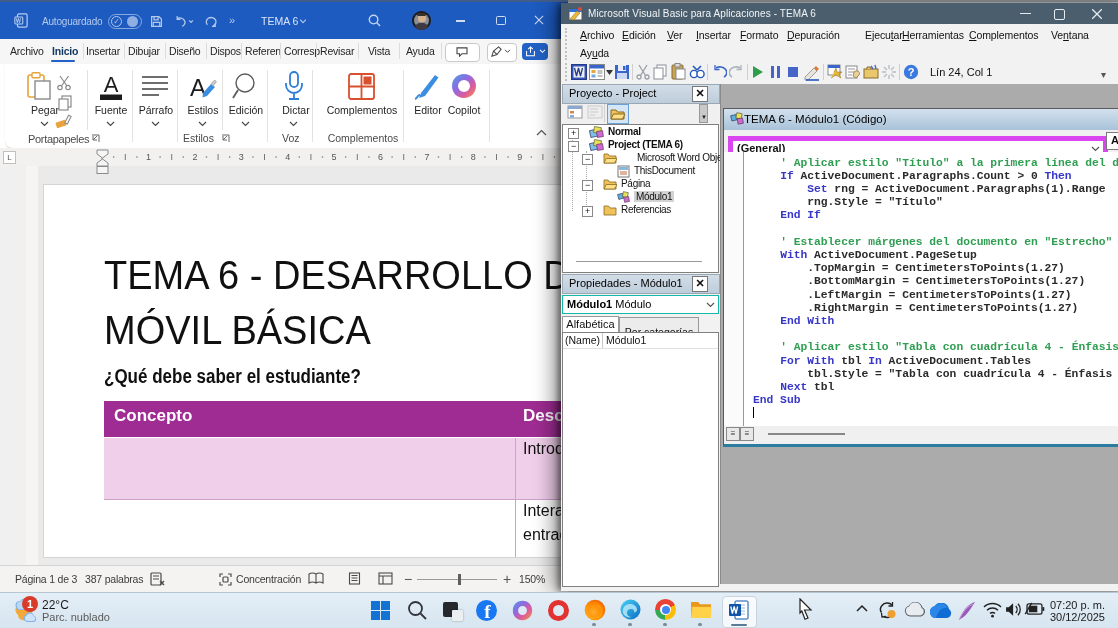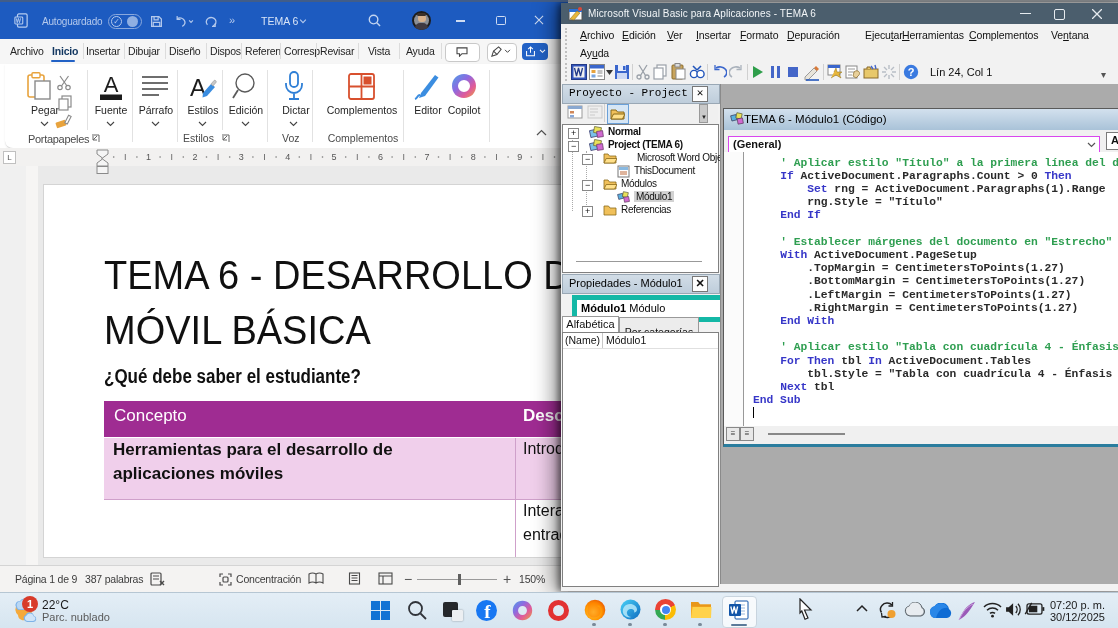--- a/index.html
+++ b/index.html
@@ -465,7 +465,7 @@
       <span class="abs" style="left:540px;top:8px;font-size:10px;color:#555">▾</span>
     </div>
     <div id="vmain" class="abs">
-      <div class="abs panelhead" style="left:1px;top:0;width:156px;height:18px;font-family:Liberation Mono, monospace;">
+      <div class="abs panelhead" style="left:1px;top:0;width:156px;height:18px;">
         <span class="abs" style="left:6px;top:2px">Proyecto - Project</span>
         <span class="abs" style="left:129px;top:1px;width:14px;height:14px;background:#fdfdfd;border:1px solid #777;text-align:center;line-height:13px;font-size:11px;font-weight:bold;color:#111">✕</span>
       </div>

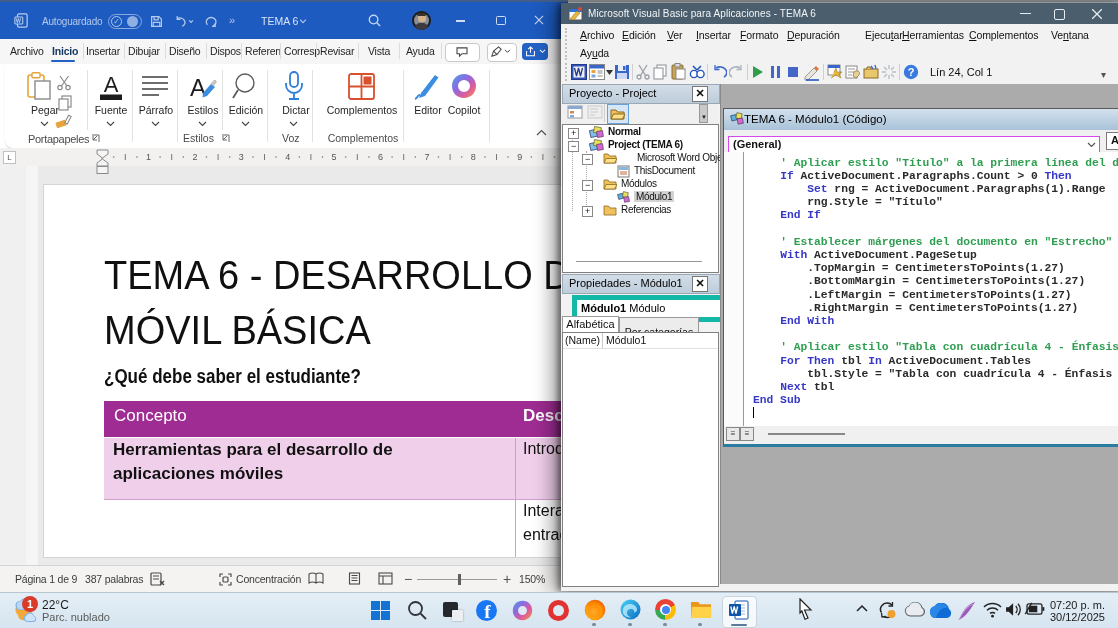--- a/index.html
+++ b/index.html
@@ -568,7 +568,7 @@
             <span class="abs" style="left:20px;top:3.5px;font-size:11.5px;color:#000">TEMA 6 - Módulo1 (Código)</span>
           </div>
           <div class="abs" style="left:0;top:21px;width:100%;height:22px;background:#f0f0f0">
-            <span class="abs" style="left:4px;top:6px;width:370px;height:16px;background:#fff;border:1px solid #d946ef">
+            <span class="abs" style="left:4px;top:6px;width:370px;height:16px;background:#fff;border:5px solid #d946ef">
               <span class="abs" style="left:4px;top:1px;font-size:11px;font-weight:bold;color:#111">(General)</span>
               <svg class="abs" style="left:358px;top:5px" width="9" height="6" viewBox="0 0 9 6" fill="none" stroke="#555" stroke-width="1.2">
                 <path d="M1 1l3.5 3.5L8 1"></path>

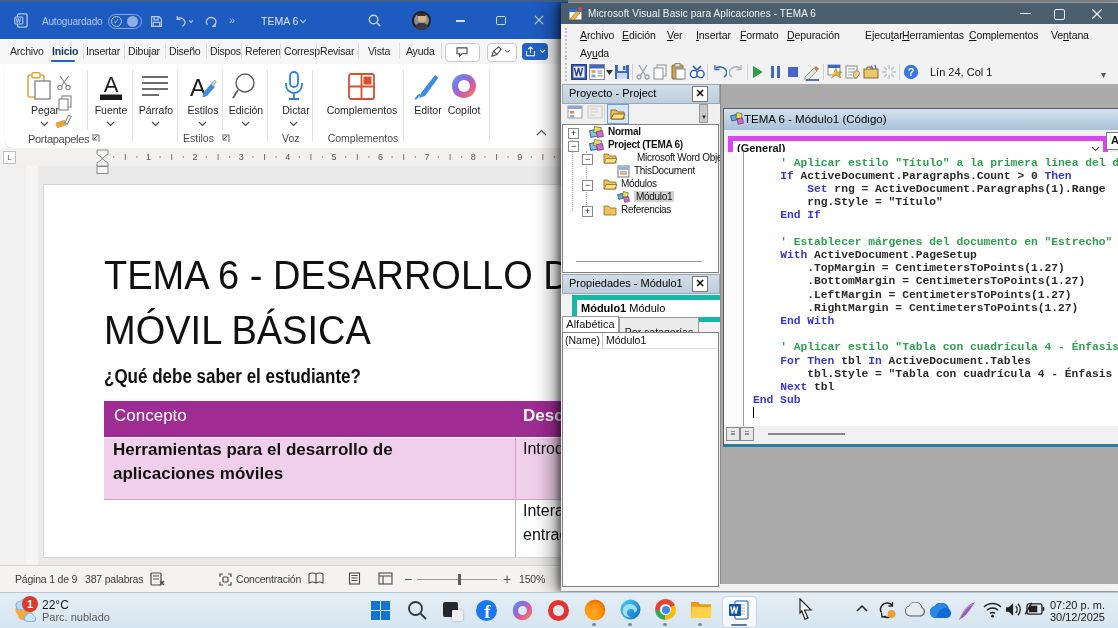--- a/index.html
+++ b/index.html
@@ -523,7 +523,7 @@
           <path d="M1 2h4l1.5 2H13v7H1z" fill="#f0c05a" stroke="#8a6a1a" stroke-width=".8"></path>
           <path d="M1 11l2.2-4.5H14L11.5 11z" fill="#ffe08a" stroke="#8a6a1a" stroke-width=".8"></path>
         </svg>
-        <span class="abs" style="left:58px;top:53px">Módulos</span>
+        <span class="abs" style="left:58px;top:53px">Página</span>
         <svg class="abs" style="left:54px;top:66px" width="14" height="13" viewBox="0 0 14 13">
           <rect x="1" y="3" width="5" height="5" fill="#5ab0e0" stroke="#335" stroke-width=".6" transform="rotate(-14 3 5)"></rect>
           <rect x="6" y="1" width="5" height="5" fill="#e8e05a" stroke="#553" stroke-width=".6" transform="rotate(12 8 3)"></rect>

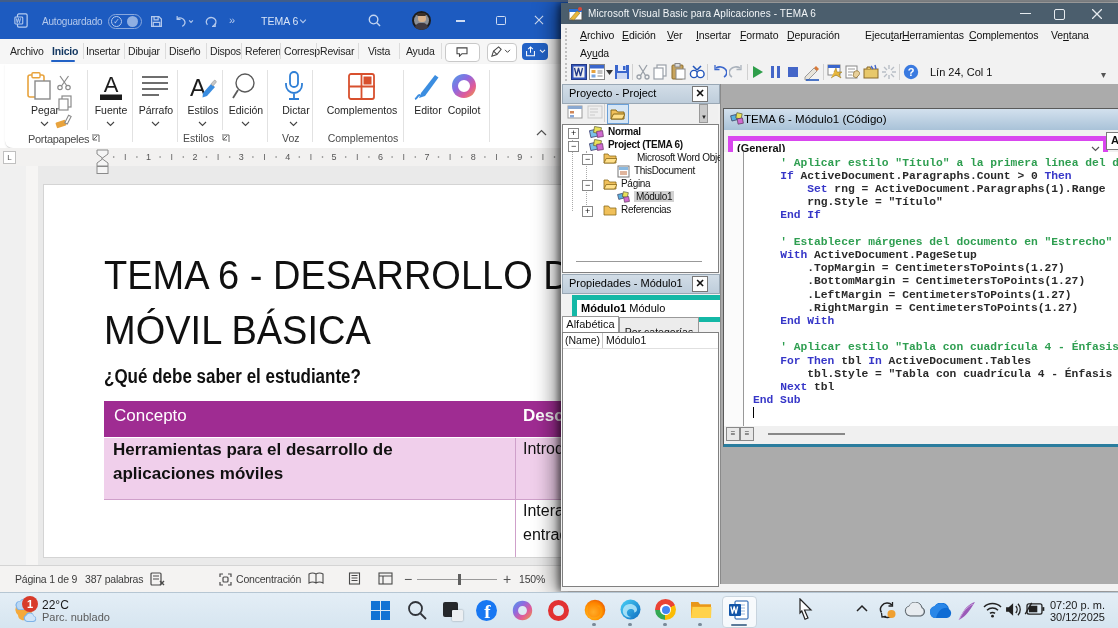--- a/index.html
+++ b/index.html
@@ -541,7 +541,7 @@
         <span class="abs" style="left:6px;top:2px">Propiedades - Módulo1</span>
         <span class="abs" style="left:129px;top:1px;width:14px;height:14px;background:#fdfdfd;border:1px solid #777;text-align:center;line-height:13px;font-size:11px;font-weight:bold;color:#111">✕</span>
       </div>
-      <div class="abs" style="left:11px;top:211px;width:155px;height:17px;background:#fff;border:5px solid #14b8a6;font-size:11px">
+      <div class="abs" style="left:1px;top:211px;width:155px;height:17px;background:#fff;border:1px solid #14b8a6;font-size:11px">
         <span class="abs" style="left:4px;top:2px"><b>Módulo1</b> Módulo</span>
         <svg class="abs" style="left:143px;top:6px" width="9" height="6" viewBox="0 0 9 6" fill="none" stroke="#555" stroke-width="1.2">
           <path d="M1 1l3.5 3.5L8 1"></path>

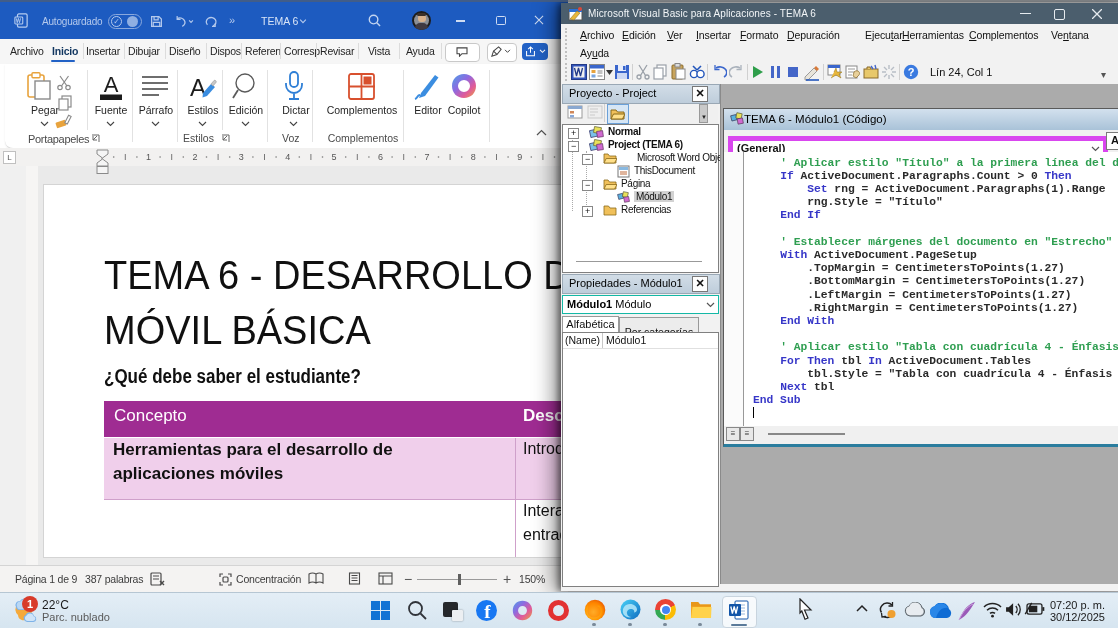--- a/index.html
+++ b/index.html
@@ -595,7 +595,7 @@
     <b>End With</b>
 
     <i>' Aplicar estilo "Tabla con cuadrícula 4 - Énfasis 5" a todas</i>
-    <b>For Then</b> tbl <b>In</b> ActiveDocument.Tables
+    <b>For With</b> tbl <b>In</b> ActiveDocument.Tables
         tbl.Style = "Tabla con cuadrícula 4 - Énfasis 5"
     <b>Next</b> tbl
 <b>End Sub</b>

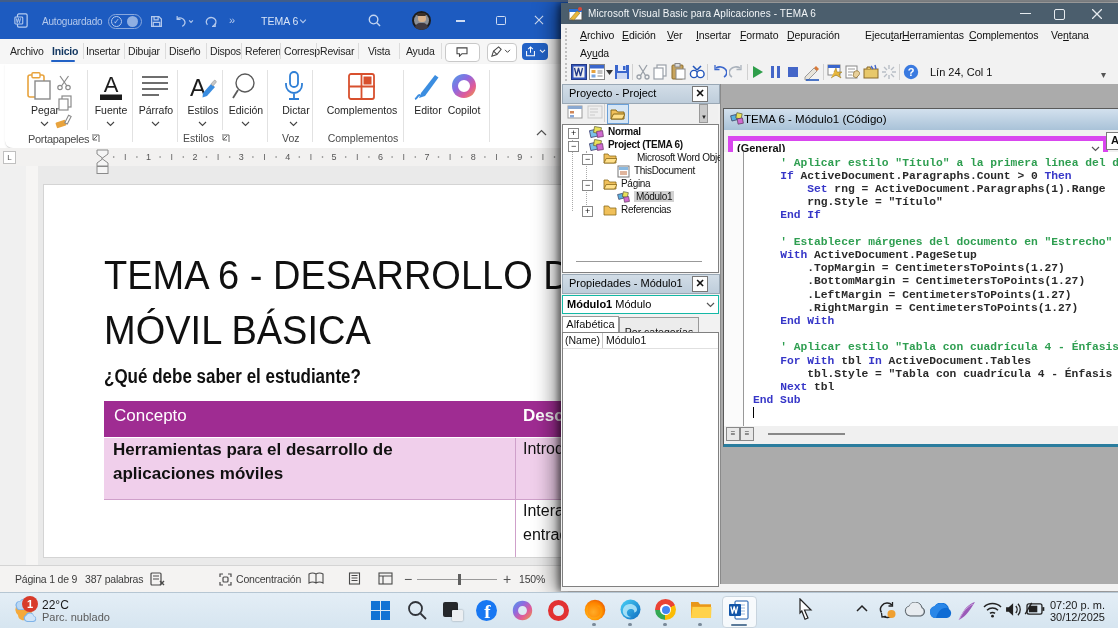--- a/index.html
+++ b/index.html
@@ -295,7 +295,7 @@
         <div class="abs" style="left:60px;top:180px;font-size:20px;font-weight:bold;color:#101010;white-space:nowrap;transform:scaleX(.85);transform-origin:0 0">¿Qué debe saber el estudiante?</div>
         <div class="abs" style="left:60px;top:216px;width:560px">
           <div style="height:36px;background:#9f2c92;position:relative">
-            <span class="abs" style="left:10px;top:5px;font-size:17px;font-weight:normal;color:#fff">Concepto</span>
+            <span class="abs" style="left:10px;top:5px;font-size:17px;font-weight:bold;color:#fff">Concepto</span>
             <span class="abs" style="left:419px;top:5px;font-size:17px;font-weight:bold;color:#fff">Descripción</span>
           </div>
           <div style="height:62px;background:#f0cfeb;border-top:1px solid #fff;position:relative;box-sizing:border-box">

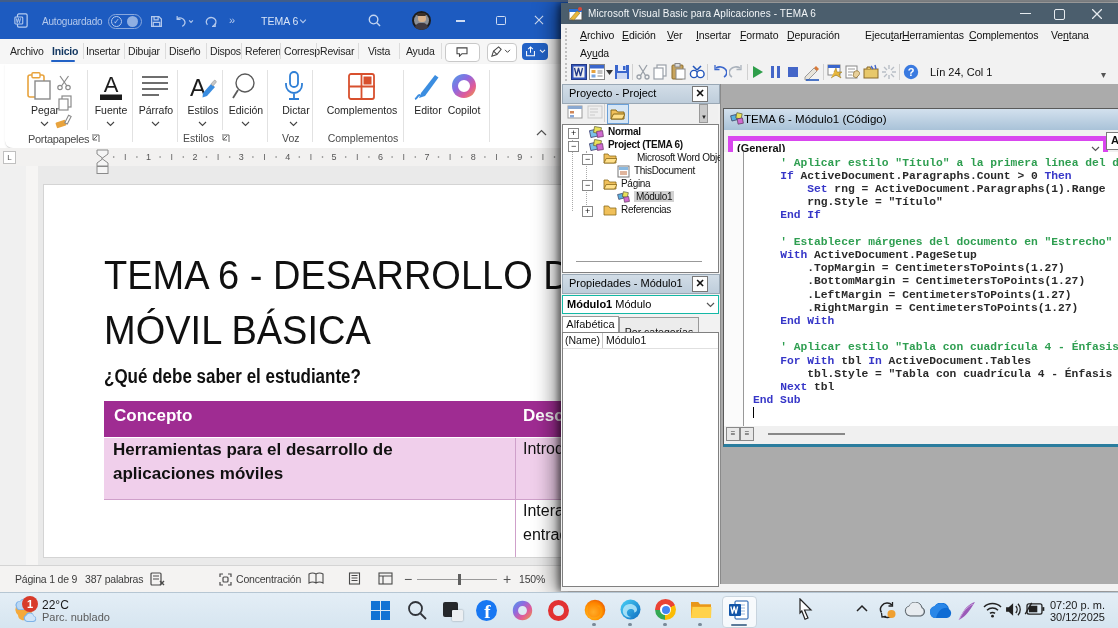--- a/index.html
+++ b/index.html
@@ -299,7 +299,6 @@
             <span class="abs" style="left:419px;top:5px;font-size:17px;font-weight:bold;color:#fff">Descripción</span>
           </div>
           <div style="height:62px;background:#f0cfeb;border-top:1px solid #fff;position:relative;box-sizing:border-box">
-            <span class="abs" style="left:9px;top:-0.5px;font-size:17px;font-weight:bold;line-height:24.5px;color:#111">Herramientas para el desarrollo de<br>aplicaciones móviles</span>
             <span class="abs" style="left:419px;top:2px;font-size:16px;color:#111;white-space:nowrap">Introducción a las herramientas</span>
             <span class="abs" style="left:411px;top:0;width:1px;height:62px;background:#cfa0ca"></span>
           </div>

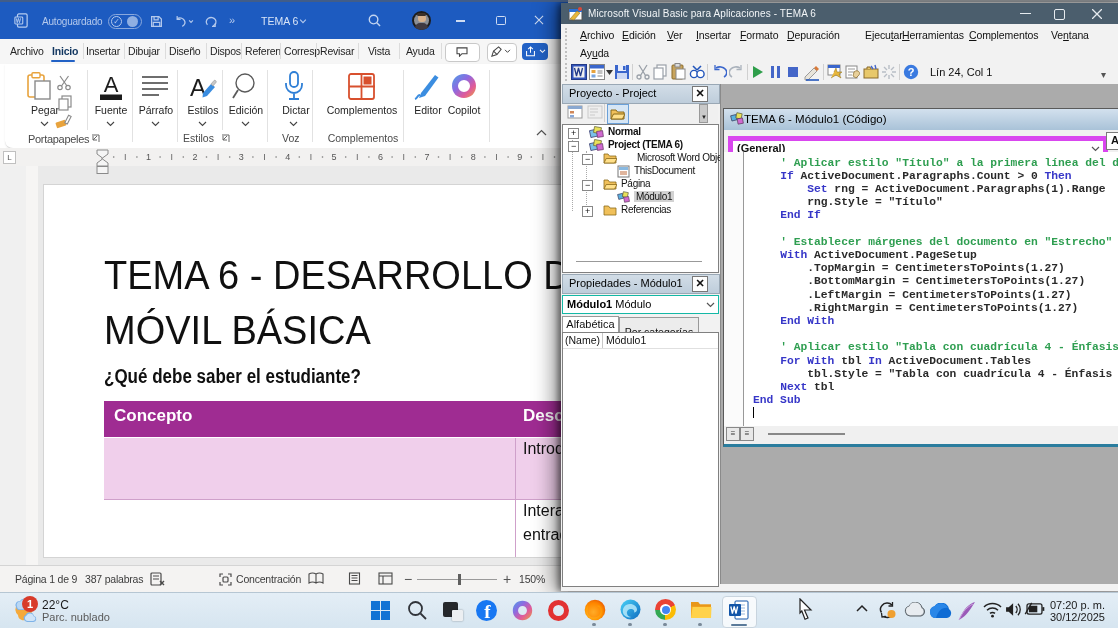--- a/index.html
+++ b/index.html
@@ -310,7 +310,7 @@
       </div>
     </div>
     <div id="wstatus" class="abs">
-      <span class="abs" style="left:15px;top:7px">Página 1 de 9</span>
+      <span class="abs" style="left:15px;top:7px">Página 1 de 3</span>
       <span class="abs" style="left:85px;top:7px">387 palabras</span>
       <svg class="abs" style="left:150px;top:6px" width="16" height="14" viewBox="0 0 16 14" fill="none" stroke="#4a4a4a" stroke-width="1.2">
         <rect x="1" y="1" width="10" height="12" rx="1"></rect>

